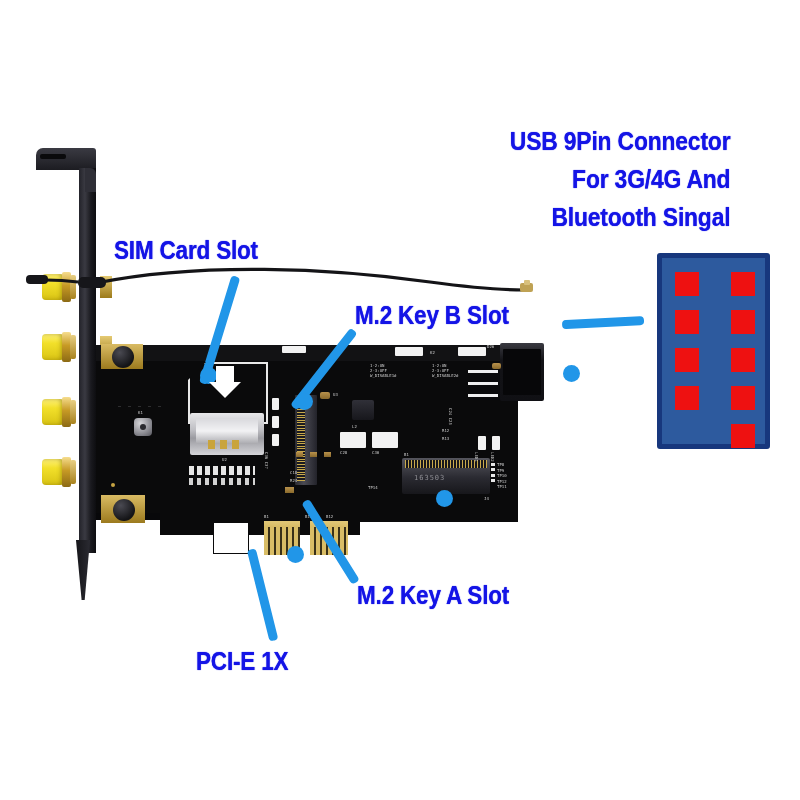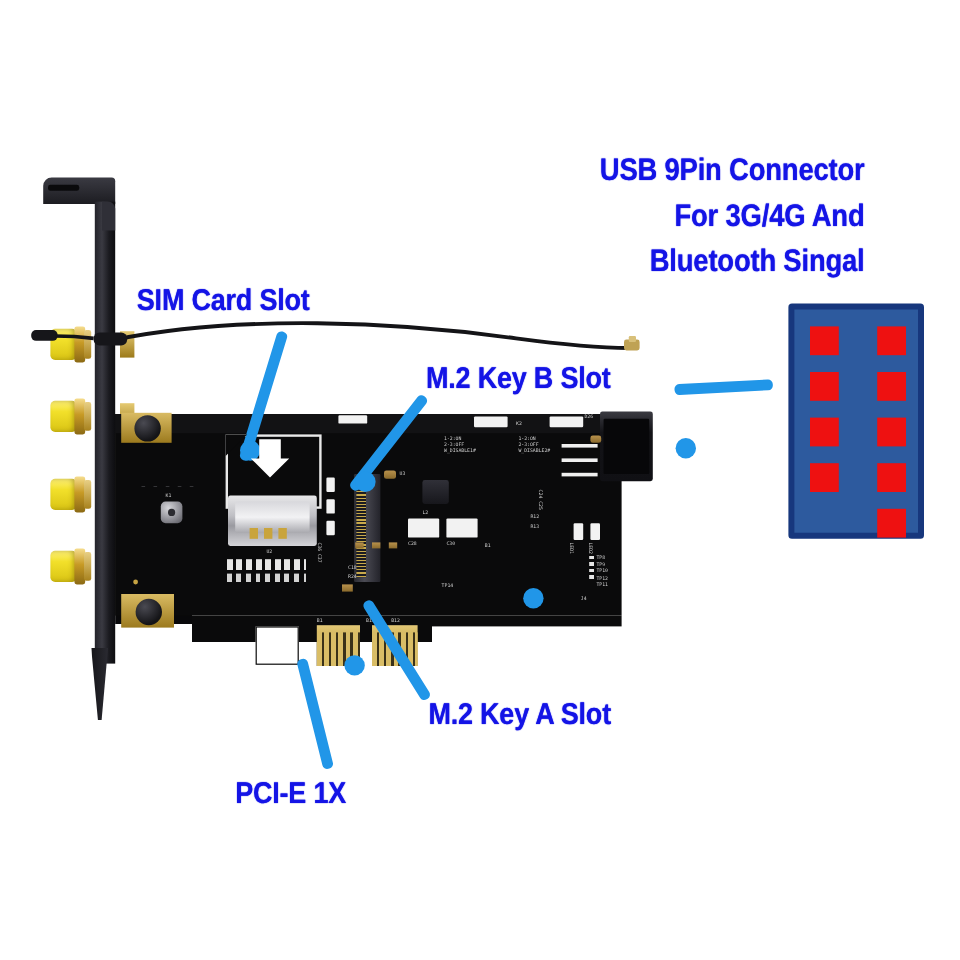--- a/index.html
+++ b/index.html
@@ -24,7 +24,7 @@
   .lbl-keya{left:357px;top:581px;font-size:25px;transform:scaleX(0.9);}
   .lbl-pcie{left:196px;top:647px;font-size:25px;transform:scaleX(0.9);}
 
-  .usb-block{position:absolute;left:430px;top:122px;width:330px;}
+  .usb-block{position:absolute;left:440px;top:122px;width:330px;}
   .usb-block div{display:block;}
 
   

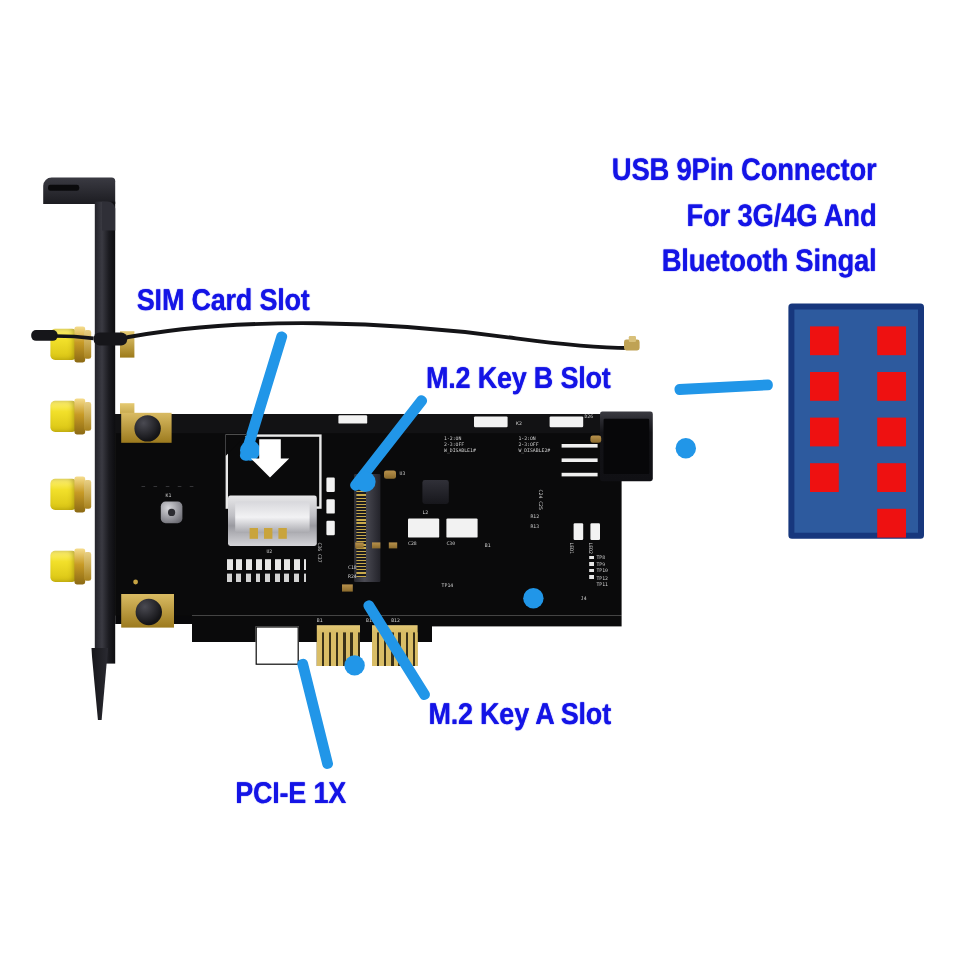--- a/index.html
+++ b/index.html
@@ -238,6 +238,10 @@
     <div class="wcap" style="left:272px;top:434px;width:7px;height:12px;"></div>
     <div class="silk" style="left:264px;top:452px;writing-mode:vertical-rl;">C36 C37</div>
 
+    <div class="m2a">
+      <div class="pins"></div>
+      <div class="mark">163503</div>
+    </div>
     <div class="silk" style="left:404px;top:452px;">B1</div>
     <div class="silk" style="left:484px;top:496px;">J4</div>
 

